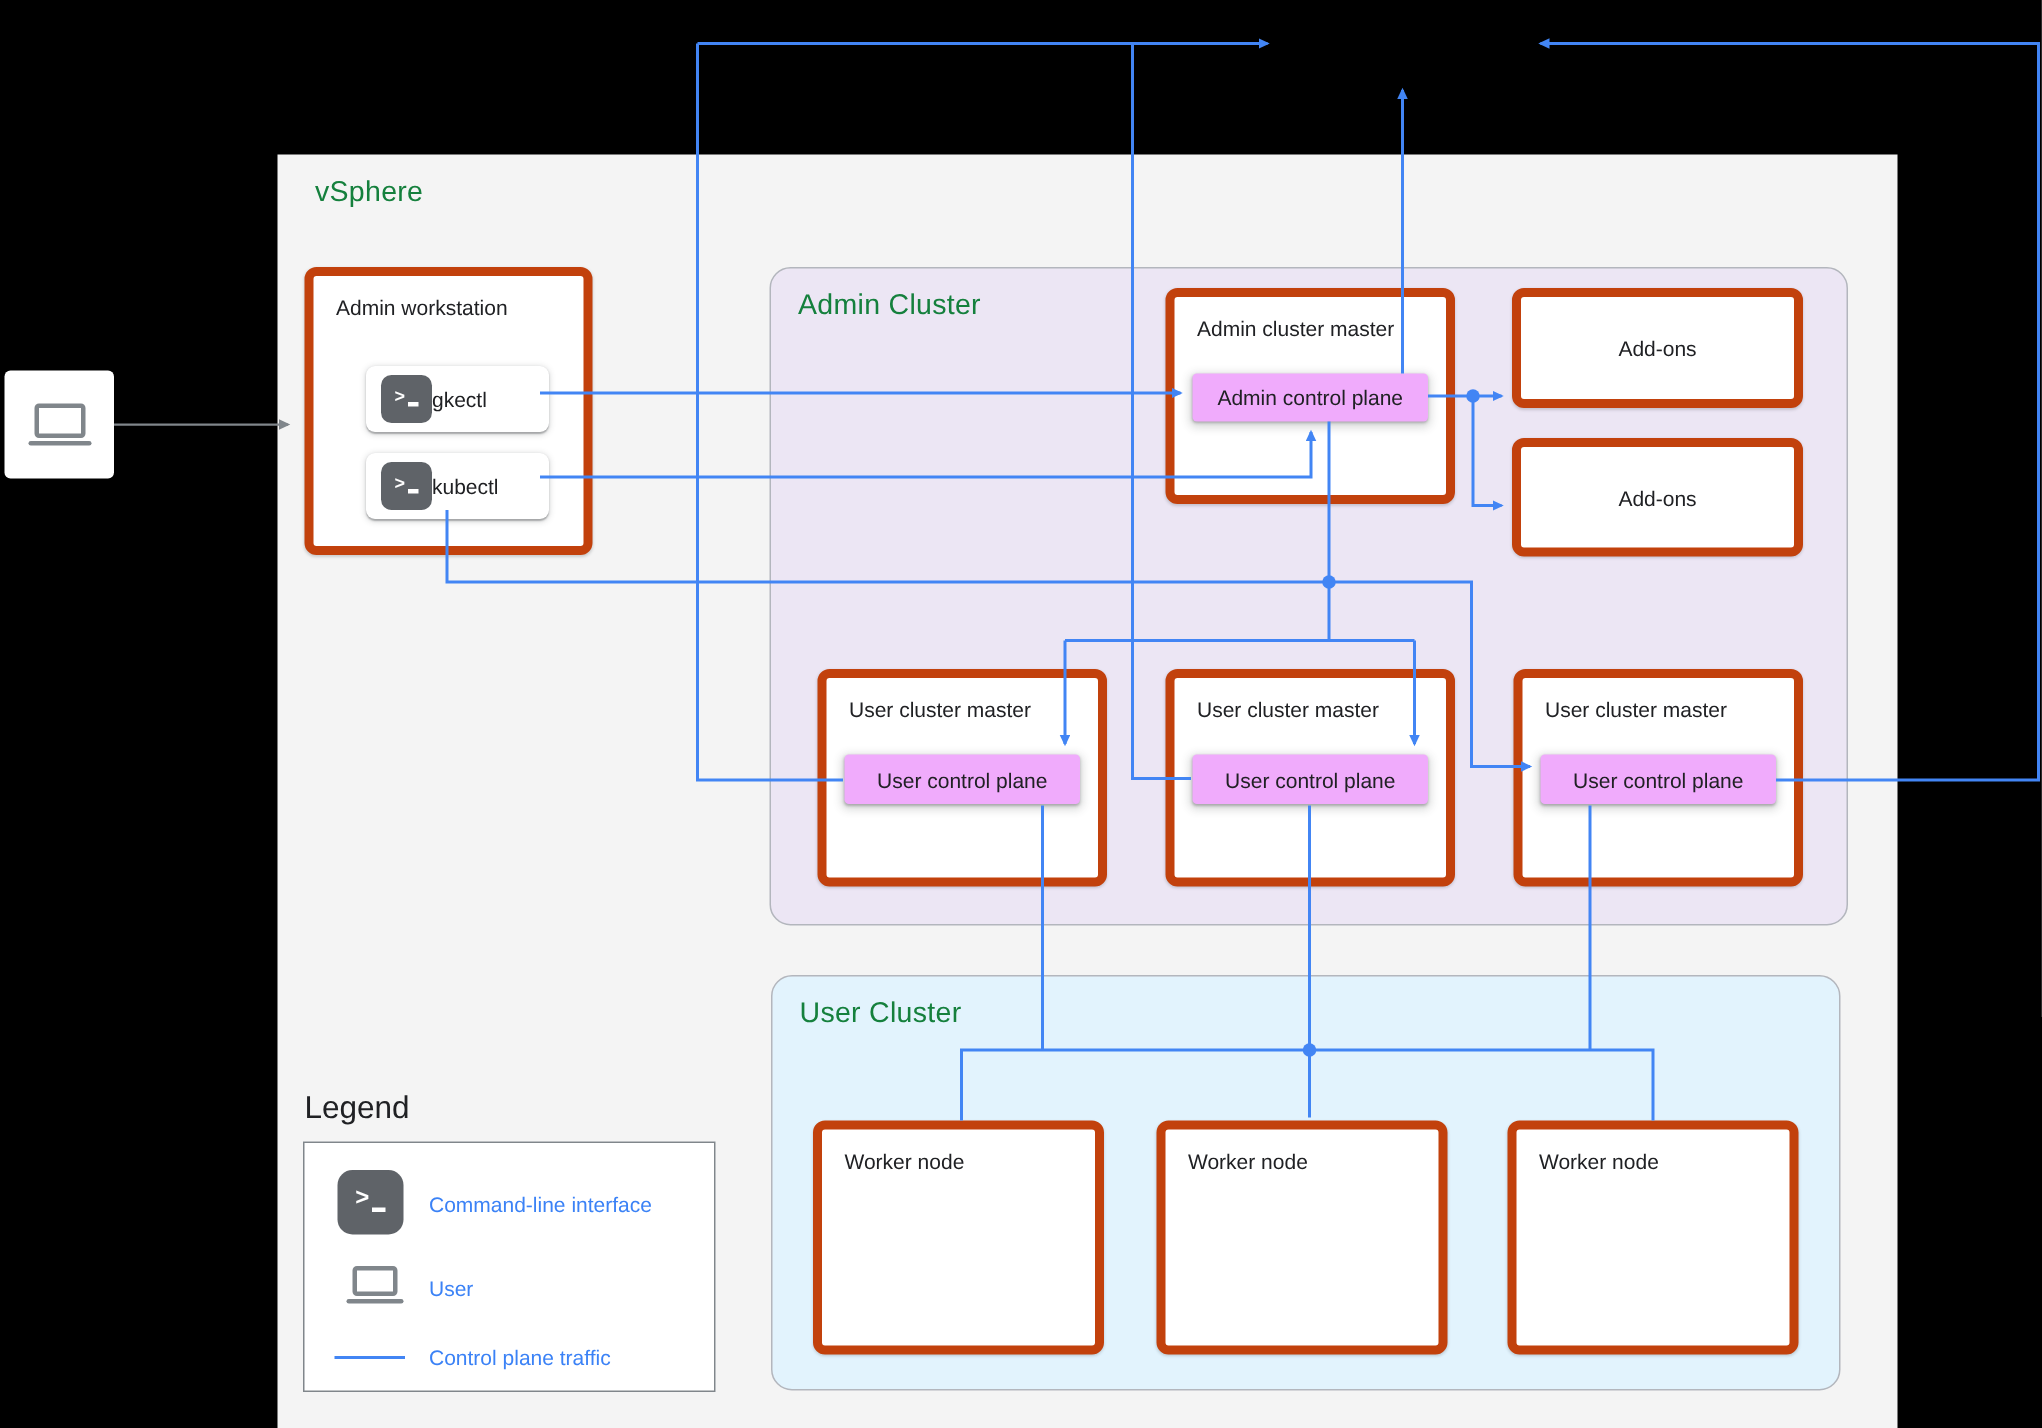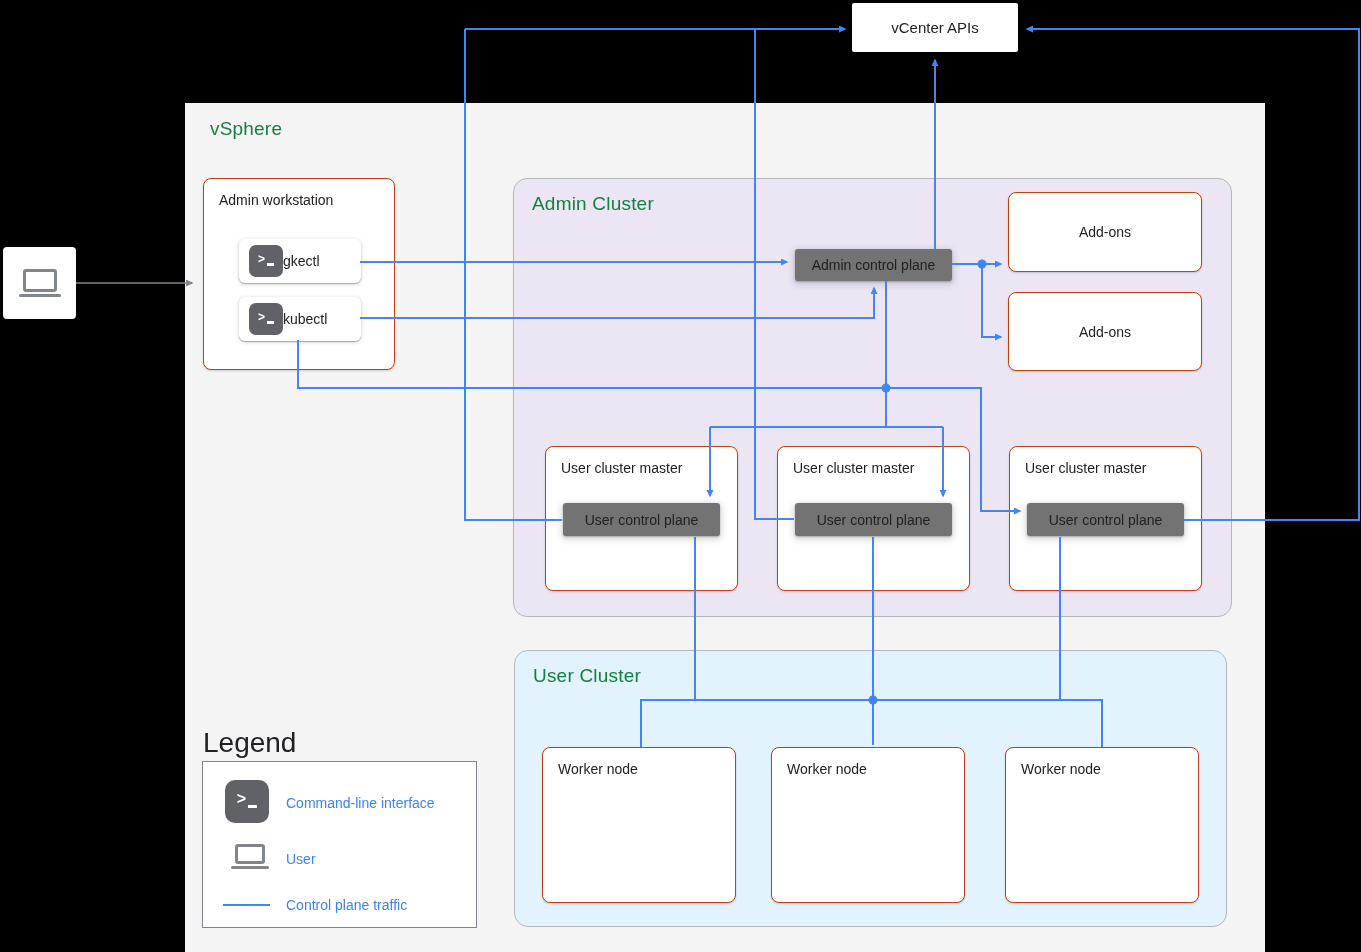--- a/index.html
+++ b/index.html
@@ -66,9 +66,6 @@
   <div class="vsphere"></div>
   <div class="panel-label" style="left:210px;top:118px;">vSphere</div>
 
-  <div class="vcenter">
-    <span>vCenter APIs</span>
-  </div>
 
   <div class="user-box">
     <div class="laptop">

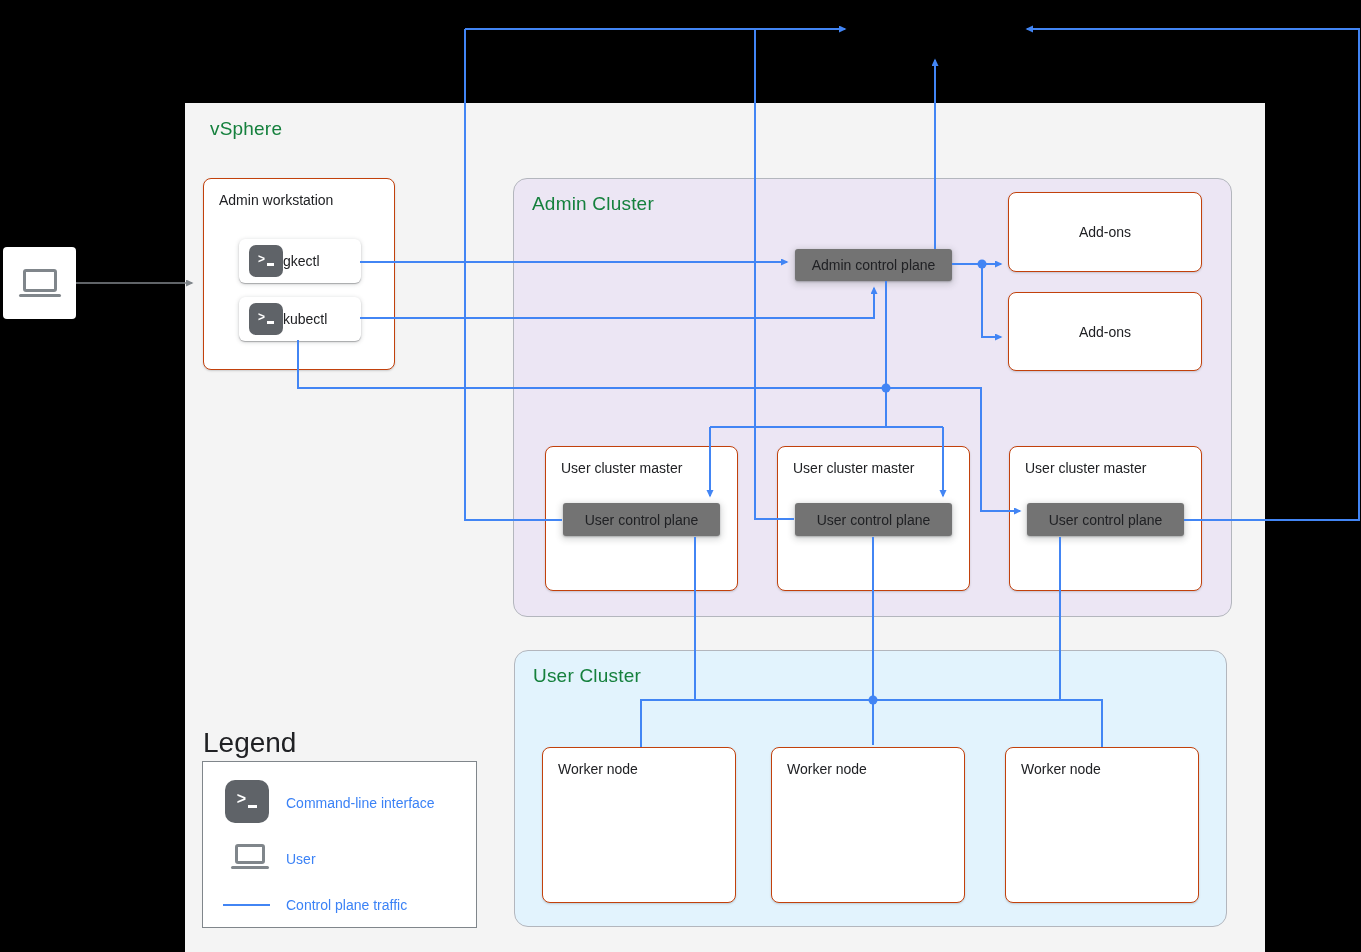--- a/index.html
+++ b/index.html
@@ -14,7 +14,7 @@
   .user-cluster{position:absolute;left:514px;top:650px;width:713px;height:277px;background:#E2F3FD;border:1px solid #B3B6BD;border-radius:14px;}
 
   
-  .card{position:absolute;background:#fff;border:1px solid #c2410c;border-radius:8px;box-shadow:0 1px 2px rgba(60,64,67,.22);}
+  .card{position:absolute;background:#fff;border:6px solid #c2410c;border-radius:8px;box-shadow:0 1px 2px rgba(60,64,67,.22);}
   .card .card-title{position:absolute;left:15px;top:13px;font-size:14px;color:#202124;white-space:nowrap;}
   .card.center{display:flex;align-items:center;justify-content:center;font-size:14px;color:#202124;}
 

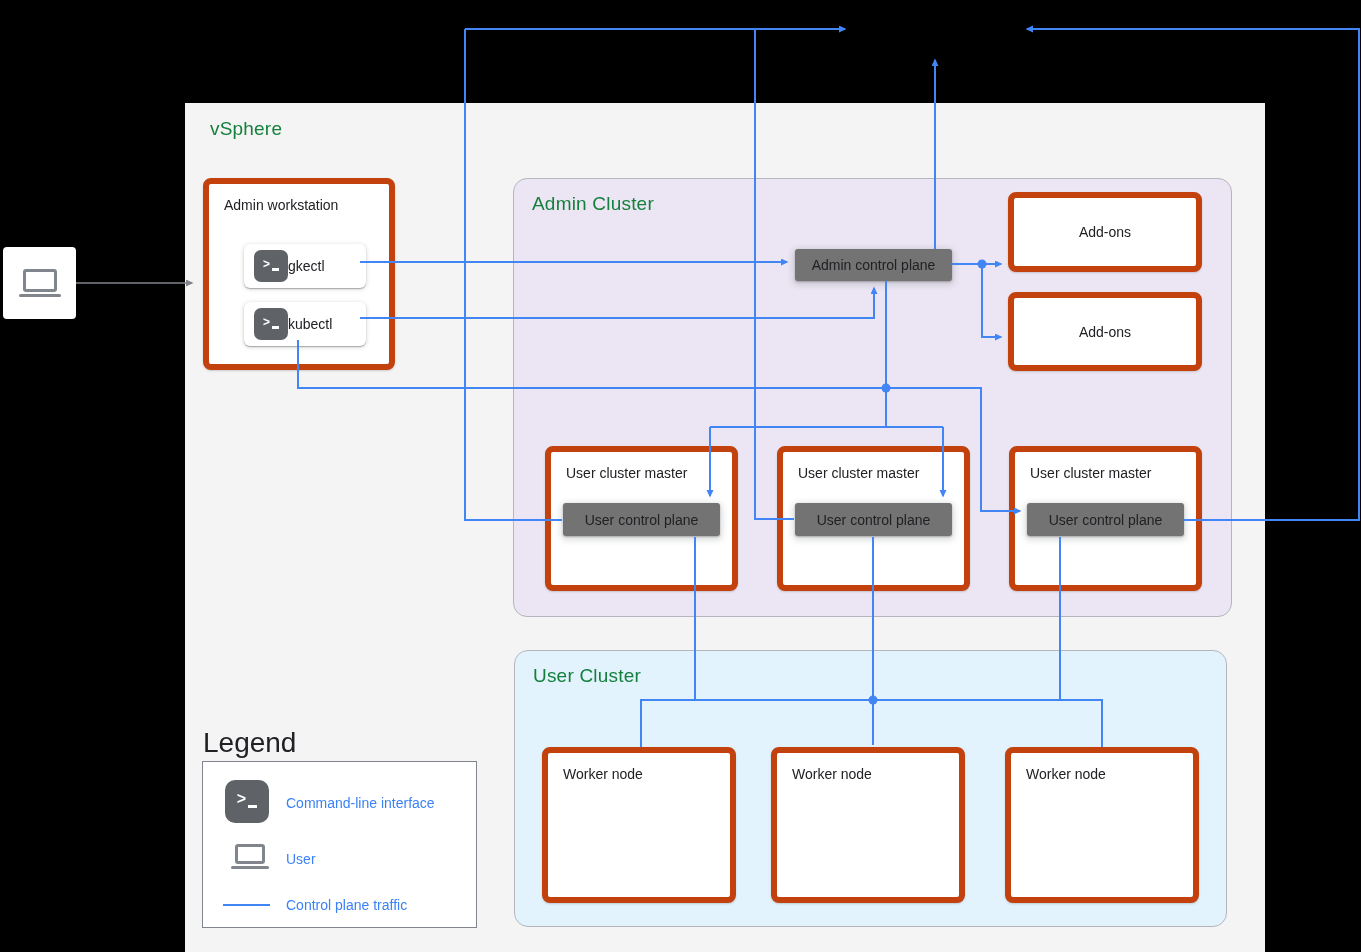--- a/index.html
+++ b/index.html
@@ -95,6 +95,9 @@
   <div class="admin-cluster"></div>
   <div class="panel-label" style="left:532px;top:193px;">Admin Cluster</div>
 
+  <div class="card" style="left:777px;top:192px;width:193px;height:144px;">
+    <div class="card-title">Admin cluster master</div>
+  </div>
   <div class="plane" style="left:795px;top:249px;width:157px;height:32px;">Admin control plane</div>
 
   <div class="card center" style="left:1008px;top:192px;width:194px;height:80px;">Add-ons</div>

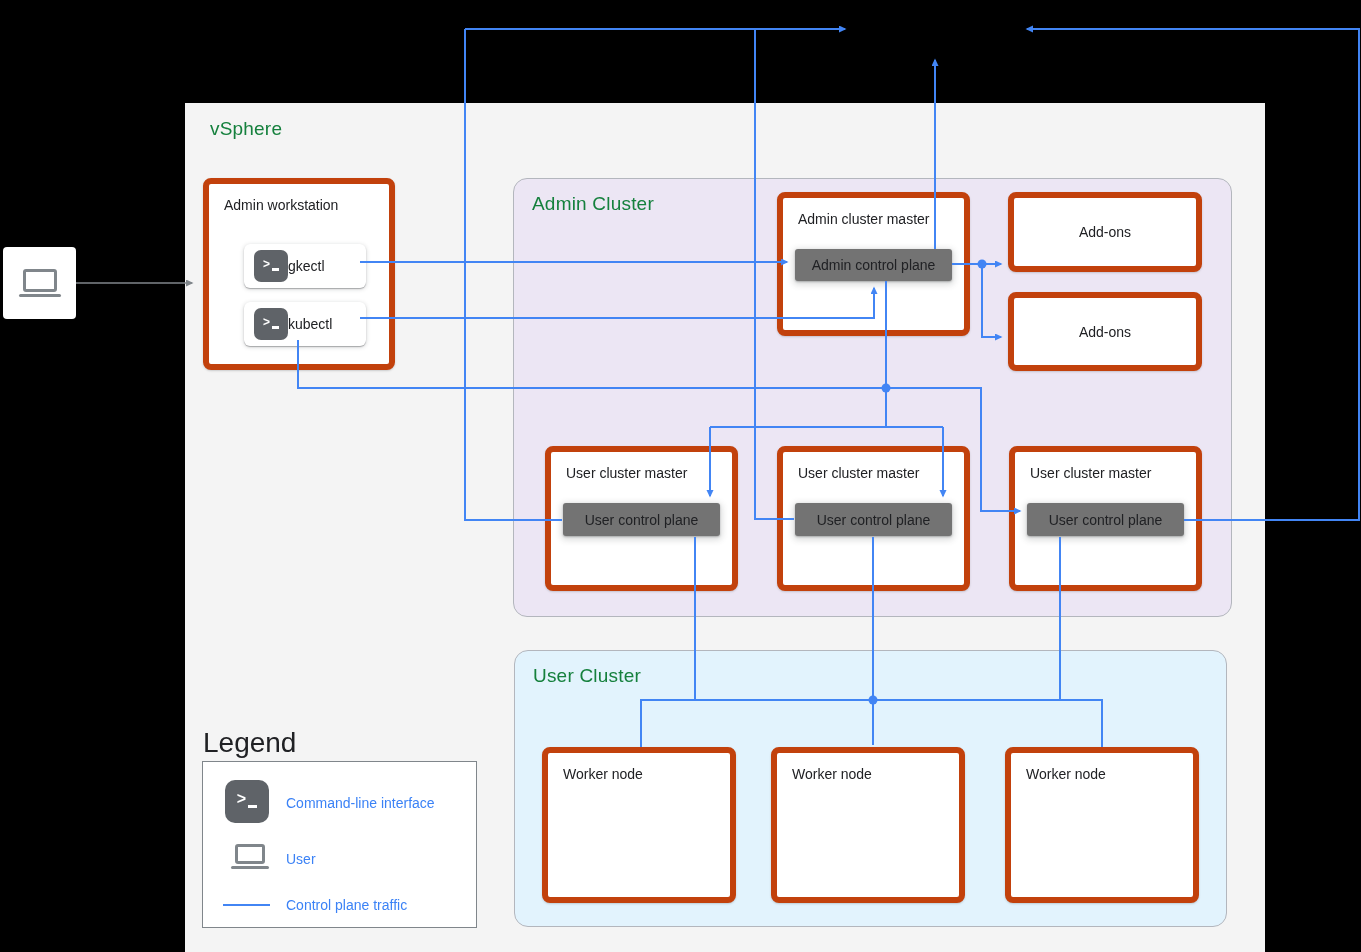--- a/index.html
+++ b/index.html
@@ -19,7 +19,7 @@
   .card.center{display:flex;align-items:center;justify-content:center;font-size:14px;color:#202124;}
 
   
-  .plane{position:absolute;background:#737373;border-radius:3px;box-shadow:0 1px 2px rgba(60,64,67,.35),0 2px 6px 2px rgba(60,64,67,.18);
+  .plane{position:absolute;background:#f0abfc;border-radius:3px;box-shadow:0 1px 2px rgba(60,64,67,.35),0 2px 6px 2px rgba(60,64,67,.18);
          display:flex;align-items:center;justify-content:center;font-size:14px;color:#202124;white-space:nowrap;}
 
   

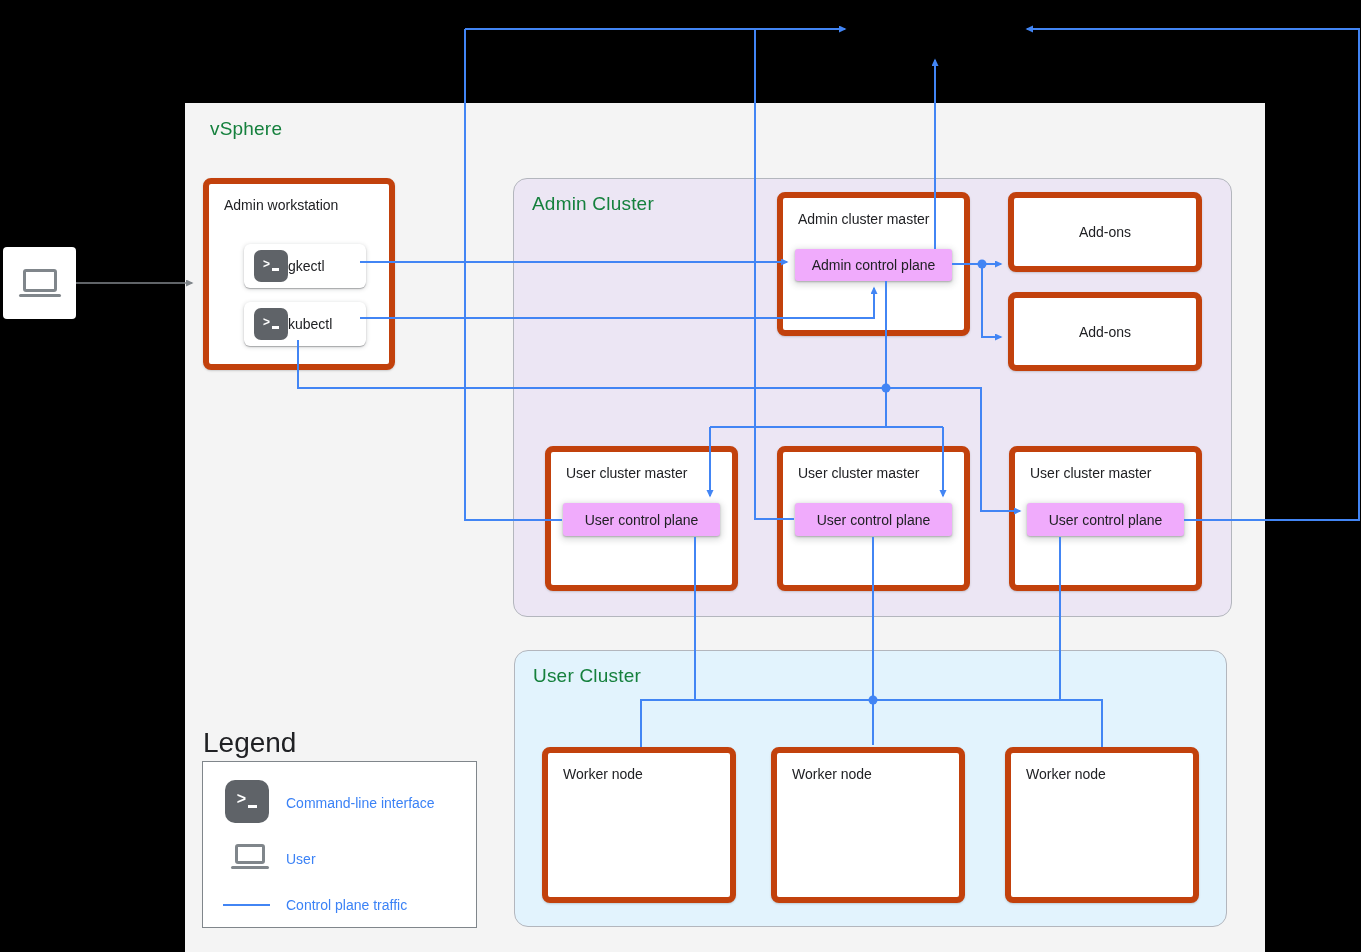--- a/index.html
+++ b/index.html
@@ -45,7 +45,7 @@
   .tool .tool-label{font-size:14px;color:#202124;}
 
   
-  .legend-title{position:absolute;left:203px;top:727px;font-size:28px;color:#202124;}
+  .legend-title{position:absolute;left:203px;top:727px;font-size:21px;color:#202124;}
   .legend-box{position:absolute;left:202px;top:761px;width:275px;height:167px;background:#fff;border:1px solid #80868B;}
   .legend-item-label{position:absolute;left:83px;font-size:14px;color:#3b82f6;white-space:nowrap;}
   .legend-term{position:absolute;left:22px;top:18px;width:44px;height:43px;background:#5F6368;border-radius:10px;

